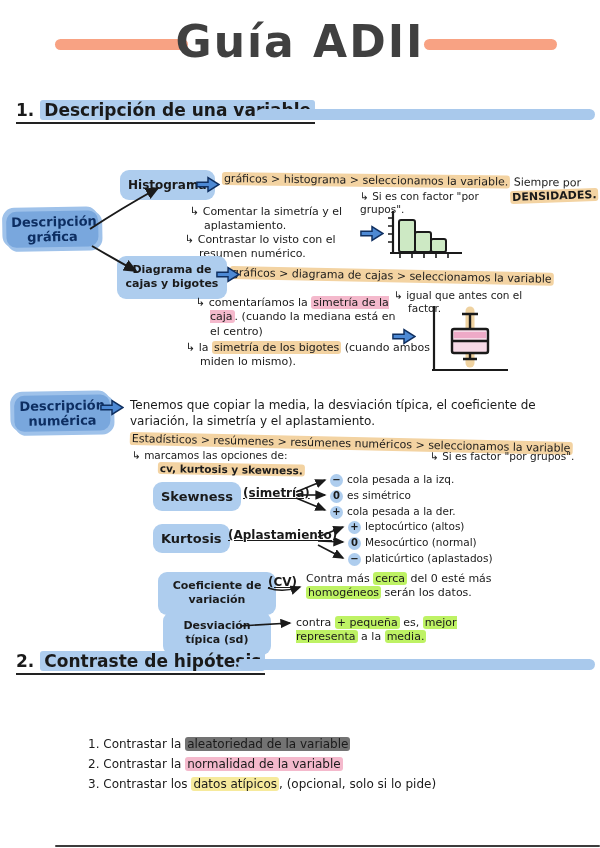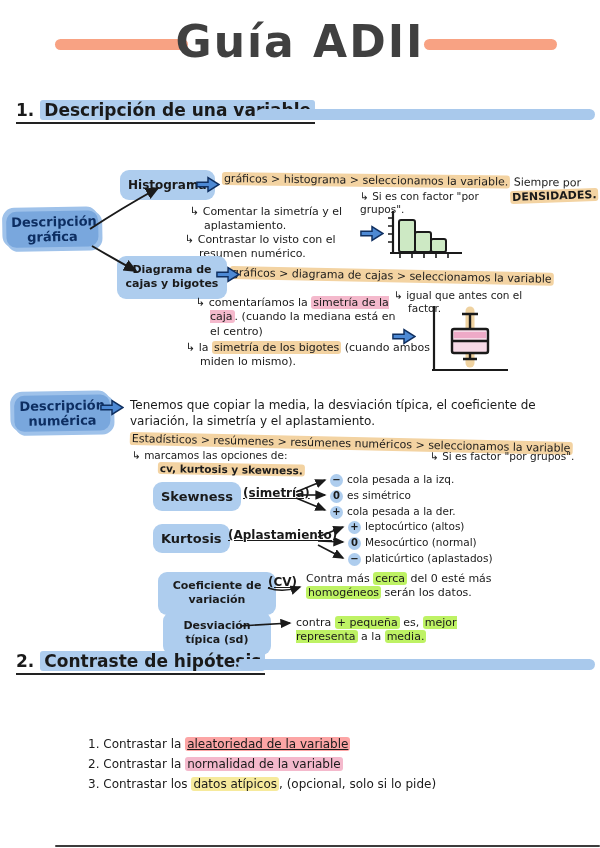--- a/index.html
+++ b/index.html
@@ -18,7 +18,7 @@
   .hl-tan{background:#f3d3a2;border-radius:3px;padding:0 2px;}
   .hl-blue{background:#bef264;border-radius:3px;padding:0 2px;}
   .hl-pink{background:#f4b9cc;border-radius:3px;padding:0 2px;}
-  .hl-green{background:#fca5a5;border-radius:3px;padding:0 2px;text-decoration:underline;}
+  .hl-green{background:#737373;border-radius:3px;padding:0 2px;}
   .hl-yellow{background:#f6ea9c;border-radius:3px;padding:0 2px;}
   .hang{padding-left:14px;text-indent:-14px;}
   .s10{font-size:10.5px;line-height:1.25;}

